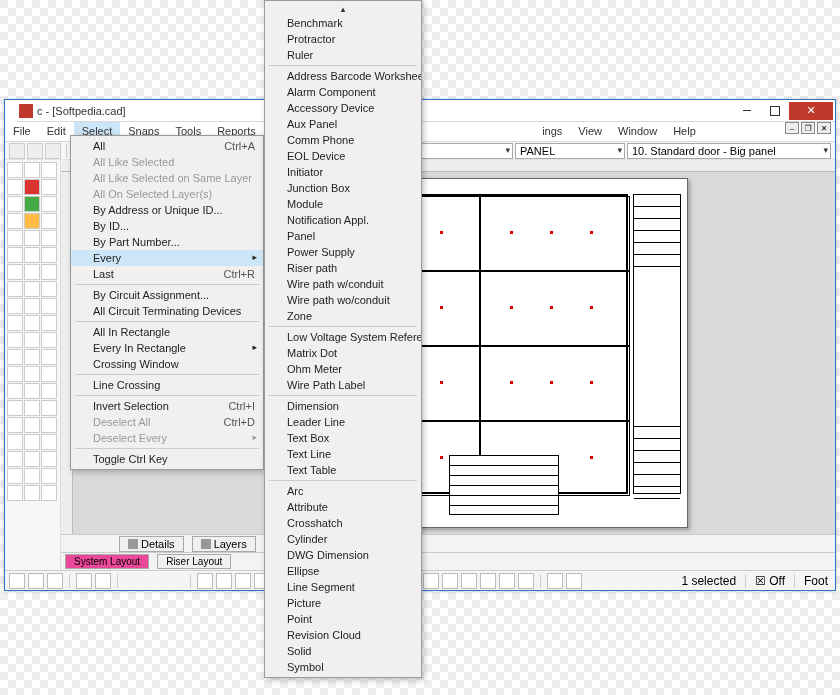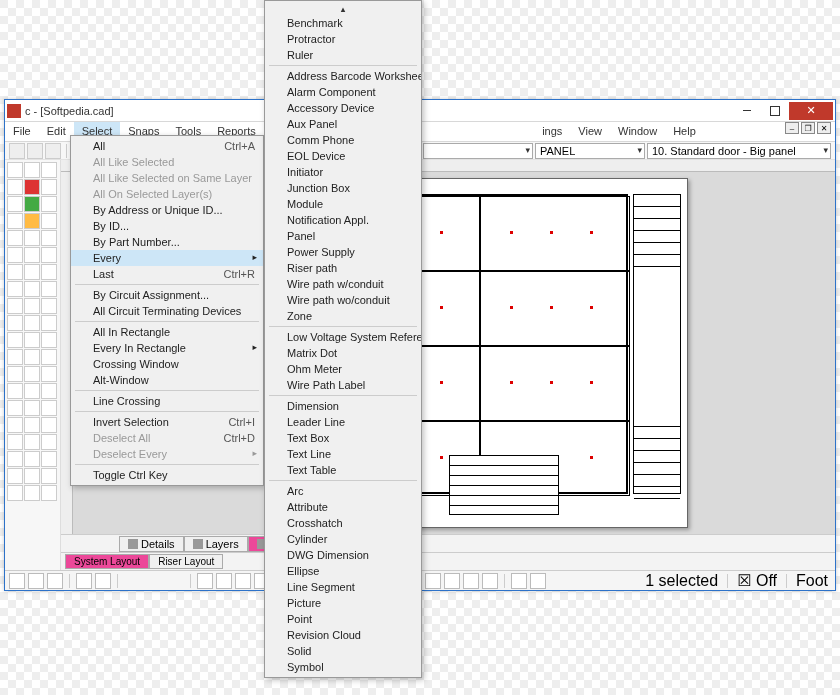--- a/index.html
+++ b/index.html
@@ -5,7 +5,7 @@
 * { margin:0; padding:0; box-sizing:border-box; font-family:"Segoe UI",Tahoma,sans-serif; font-size:11px; }
 body { width:840px; height:695px; background:repeating-conic-gradient(#fff 0 25%,#eee 0 50%) 0 0/16px 16px; position:relative; overflow:hidden; }
 .app-window { position:absolute; left:4px; top:99px; right:4px; bottom:104px; background:#fff; border:1px solid #2d72c9; display:flex; flex-direction:column; box-shadow:0 0 4px rgba(0,0,0,.2); }
-.titlebar { height:22px; background:#fff; display:flex; align-items:center; padding:0 2px; border-bottom:1px solid #d8d8d8; }
+.titlebar { height:22px; background:#fff; display:flex; align-items:center; padding:0 2px; border-bottom:1px solid #d8d8d8;margin-left:12px; }
 .titlebar .app-icon { width:14px; height:14px; background:#c0392b; margin-right:4px; }
 .titlebar .title { flex:1; color:#333; }
 .titlebar .winbtn { width:28px; height:18px; display:flex; align-items:center; justify-content:center; font-family:sans-serif; }

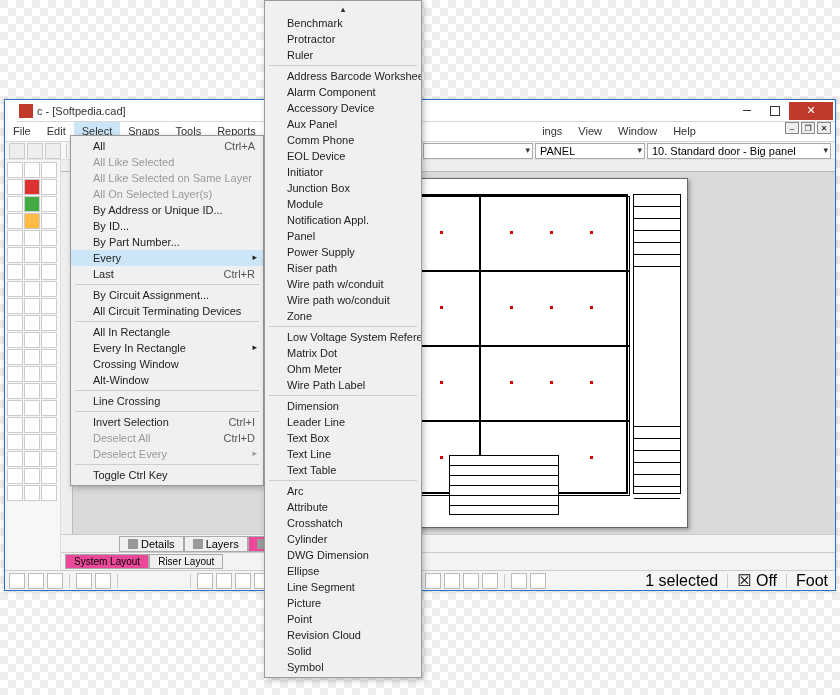--- a/index.html
+++ b/index.html
@@ -109,7 +109,7 @@
     <div class="combo" style="width:110px">
         <span>PANEL</span>
       </div>
-    <div class="combo" style="width:184px">
+    <div class="combo" style="width:204px">
         <span>10. Standard door - Big panel</span>
       </div>
   </div>

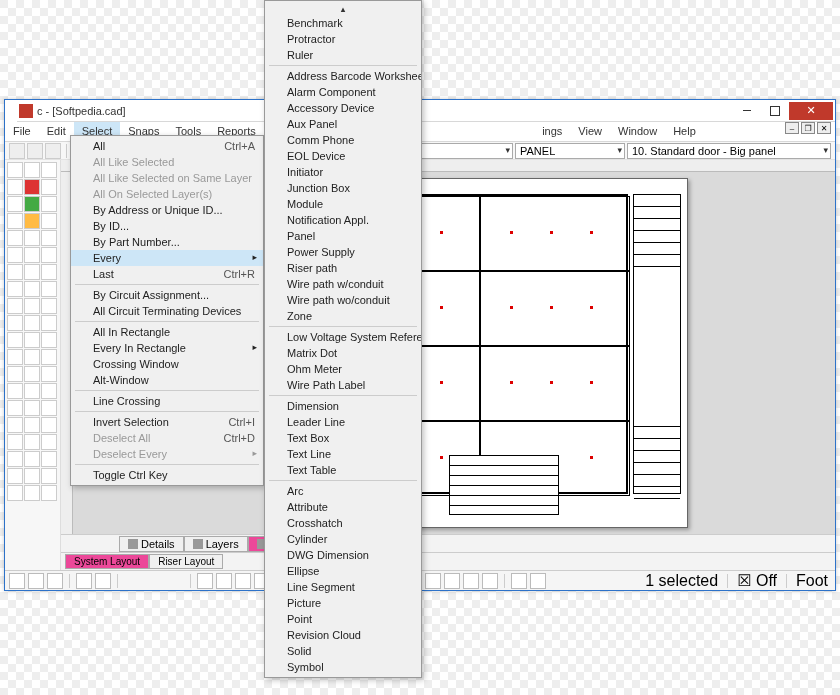--- a/index.html
+++ b/index.html
@@ -317,7 +317,6 @@
     <div class="mitem">All In Rectangle</div>
     <div class="mitem">Every In Rectangle<span class="arr">▸</span></div>
     <div class="mitem">Crossing Window</div>
-    <div class="mitem">Alt-Window</div>
     <div class="msep"></div>
     <div class="mitem">Line Crossing</div>
     <div class="msep"></div>

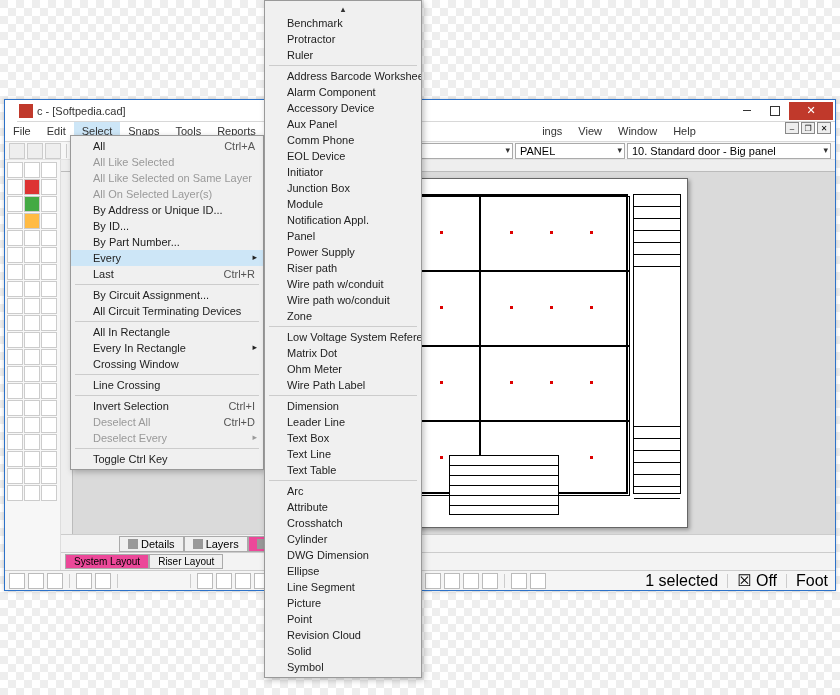--- a/index.html
+++ b/index.html
@@ -40,7 +40,7 @@
 .title-block .tr{border-bottom:1px solid #000;height:12px;}
 .schedule{position:absolute;left:130px;bottom:12px;width:110px;height:60px;border:1px solid #000;background:#fff;}
 .schedule .sr{height:10px;border-bottom:1px solid #000;}
-.bottom-tabs{height:18px;background:#f3f3f3;border-top:1px solid #ccc;display:flex;align-items:center;gap:0;padding-left:58px;}
+.bottom-tabs{height:18px;background:#f3f3f3;border-top:1px solid #ccc;display:flex;align-items:center;gap:8px;padding-left:58px;}
 .btab{padding:1px 8px;border:1px solid #aaa;background:#f0f0f0;font-size:10px;display:flex;align-items:center;gap:3px;}
 .btab.act{background:#ec4899;}
 .btab .ico{width:10px;height:10px;background:#999;}

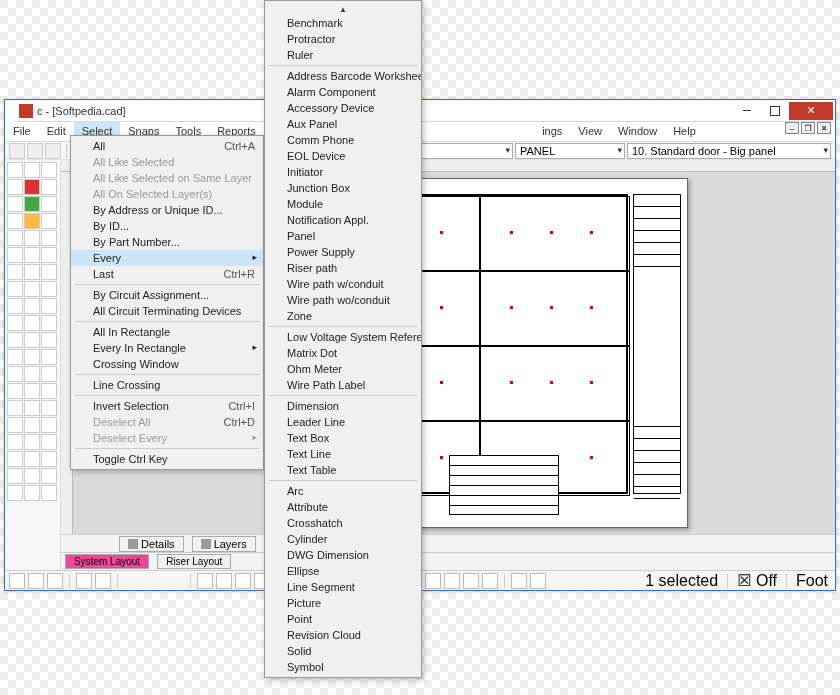--- a/index.html
+++ b/index.html
@@ -47,7 +47,7 @@
 .statusbar{height:20px;background:#f5f5f5;border-top:1px solid #ccc;display:flex;align-items:center;padding:0 4px;gap:3px;}
 .statusbar .sbtn{width:16px;height:16px;border:1px solid #bbb;background:#fff;}
 .statusbar .spacer{flex:1;}
-.statusbar .stxt{font-size:16px;padding:0 3px;}
+.statusbar .stxt{font-size:12px;padding:0 3px;}
 .doc-winbtns{position:absolute;right:4px;top:0;display:flex;gap:2px;}
 .doc-winbtns span{width:14px;height:12px;border:1px solid #888;font-size:8px;display:flex;align-items:center;justify-content:center;background:#eee;}
 

